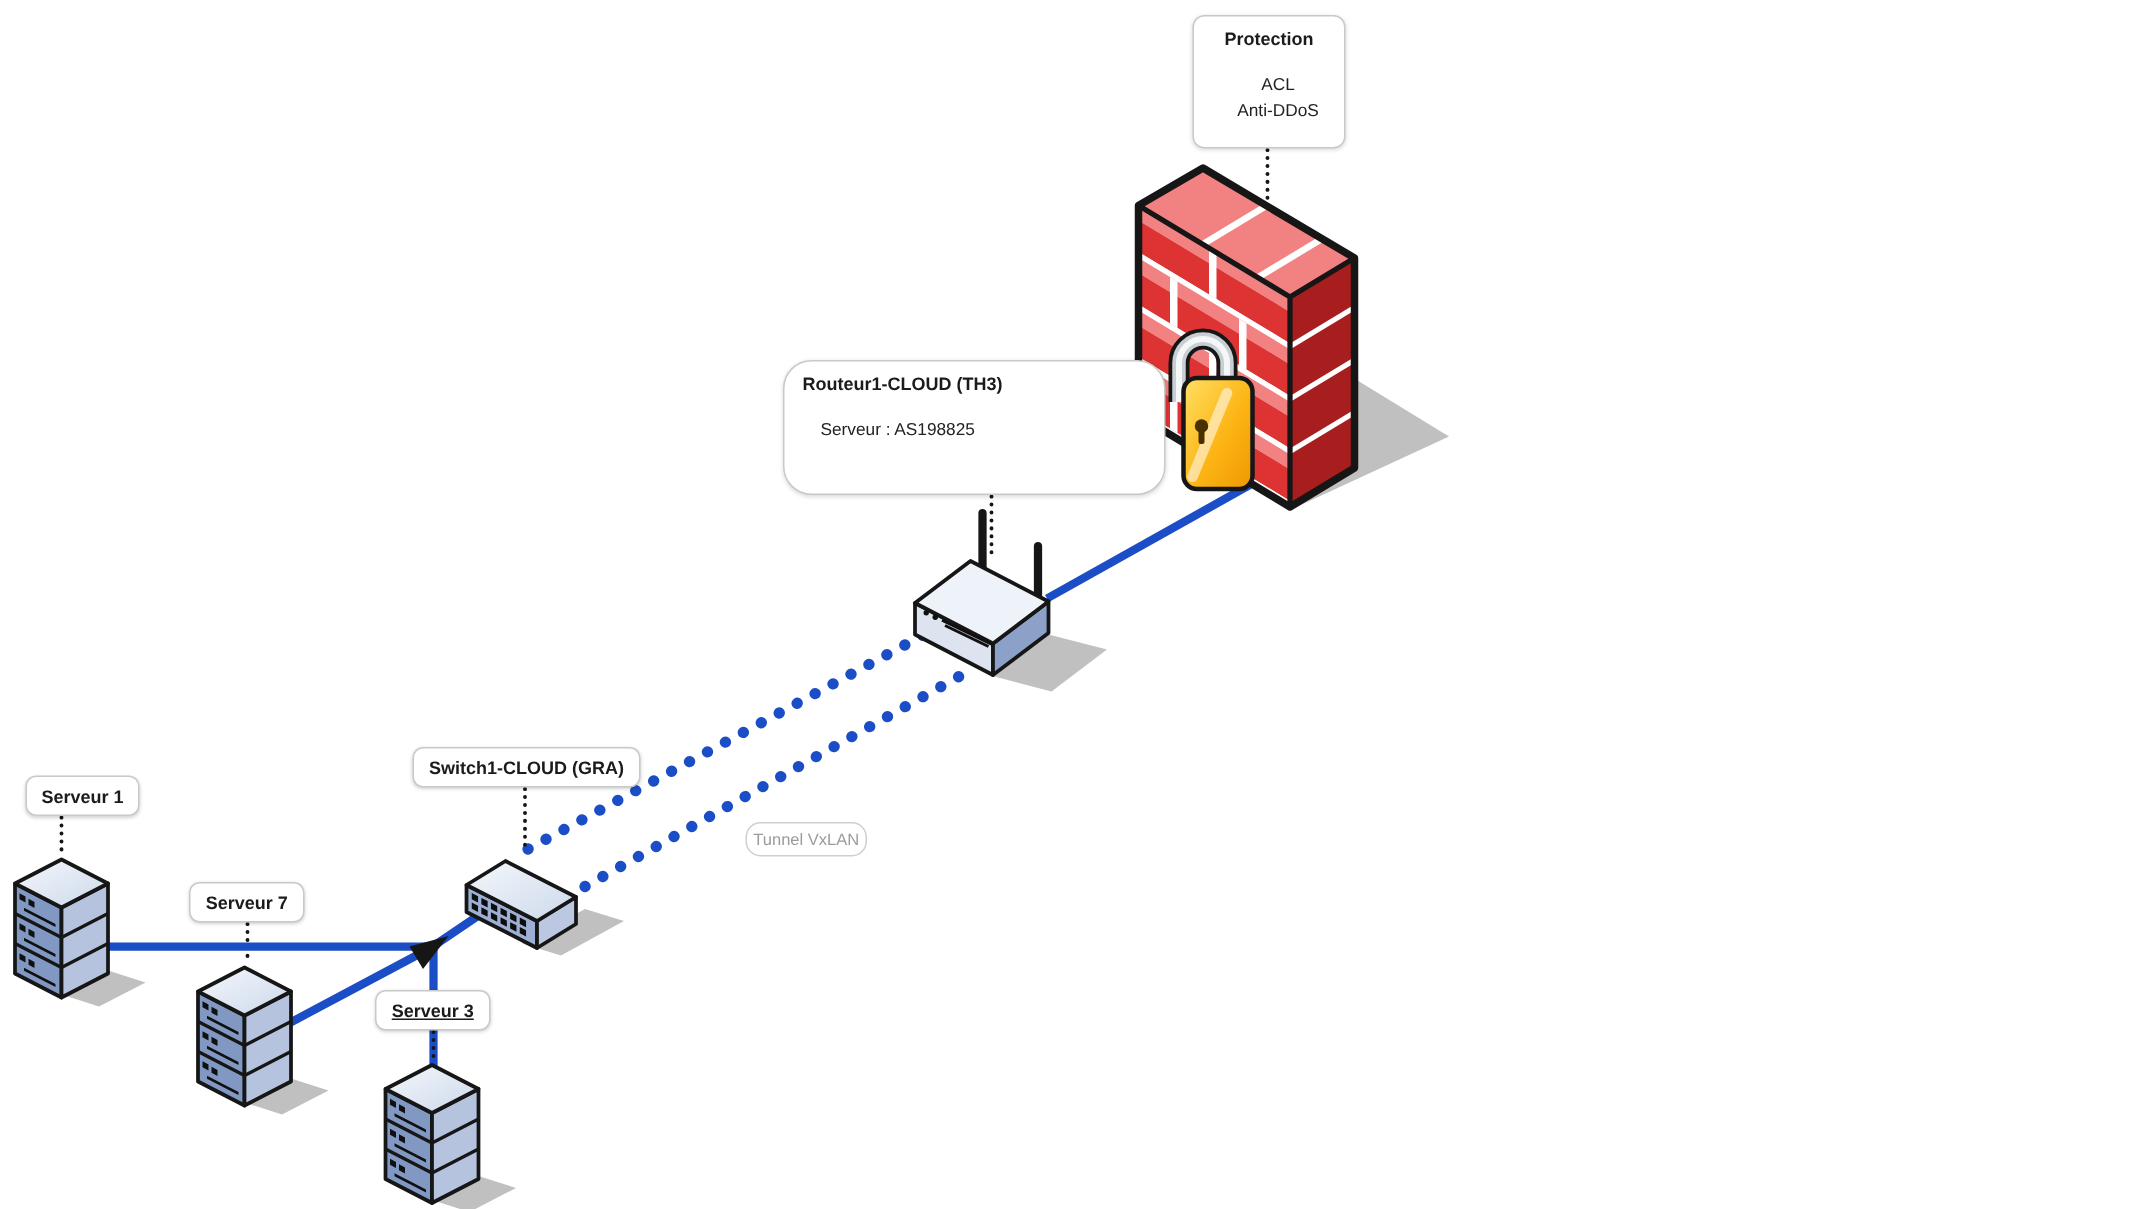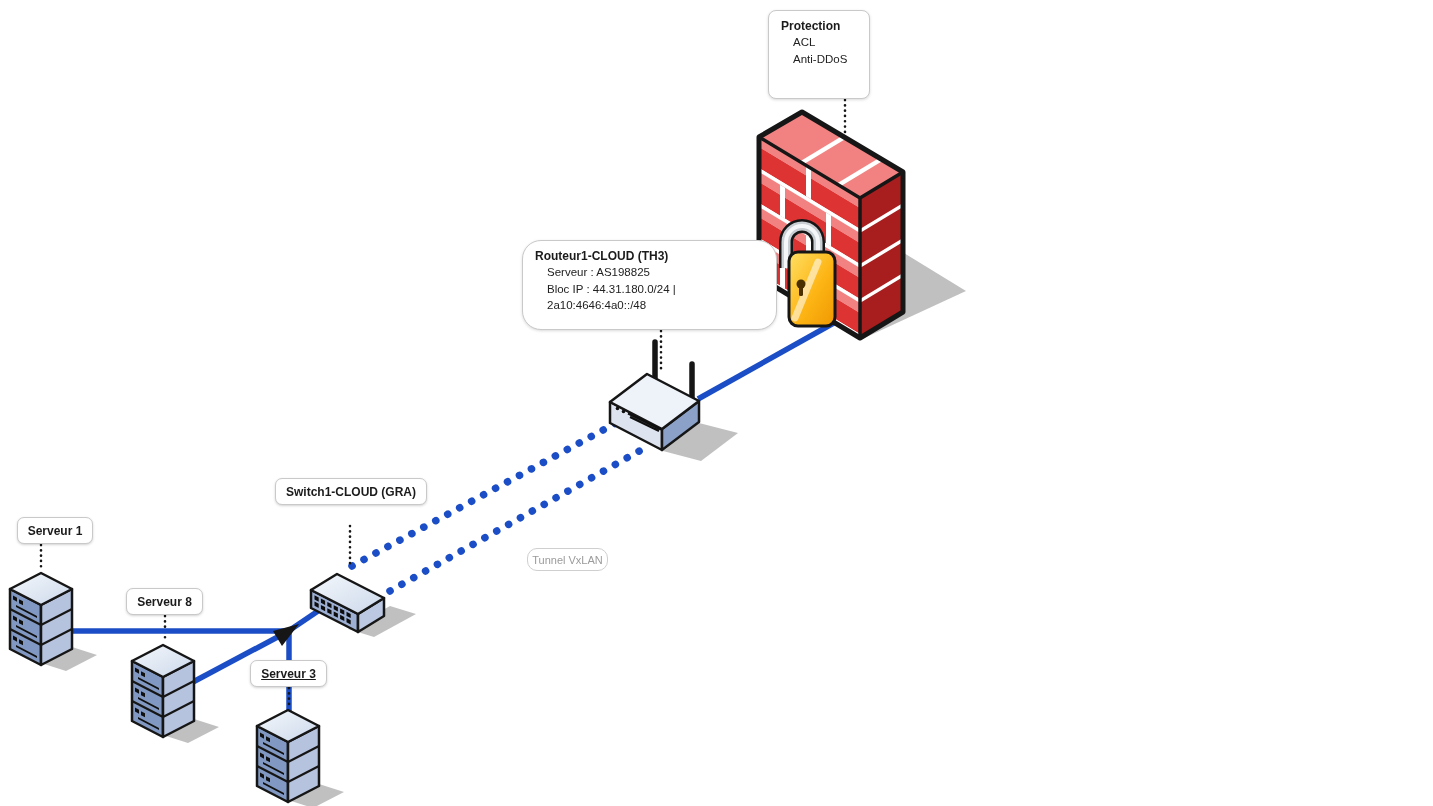--- a/index.html
+++ b/index.html
@@ -202,7 +202,7 @@
   <polygon points="299,624 282,646 273,631" fill="#161616"></polygon>
 </svg>
 
-<div class="infobox" style="left:768px;top:10px;width:102px;height:89px;">
+<div class="infobox" style="left:795px;top:10px;width:102px;height:89px;text-align:center;">
   <div class="title">Protection</div>
   <div class="lines">
     <div>ACL</div>

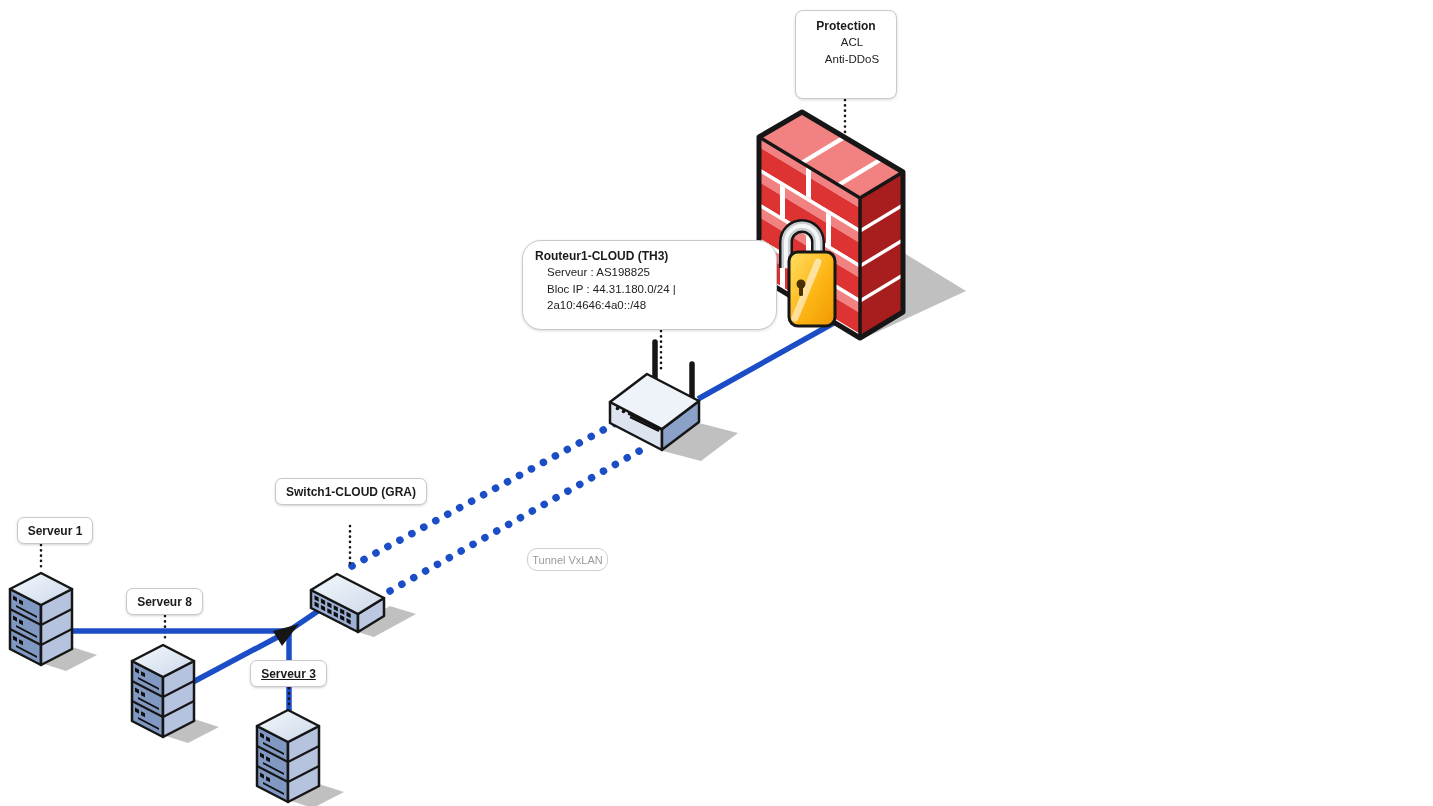--- a/index.html
+++ b/index.html
@@ -33,7 +33,7 @@
     color:#1b1b1b;
   }
   .infobox .title{font-weight:bold;font-size:12px;}
-  .infobox .lines{margin-top:1px;padding-left:12px;font-size:11.5px;line-height:16.5px;color:#222;}
+  .infobox .lines{margin-top:16px;padding-left:12px;font-size:11.5px;line-height:16.5px;color:#222;}
   .lbl-muted{
     position:absolute;
     background:#ffffff;

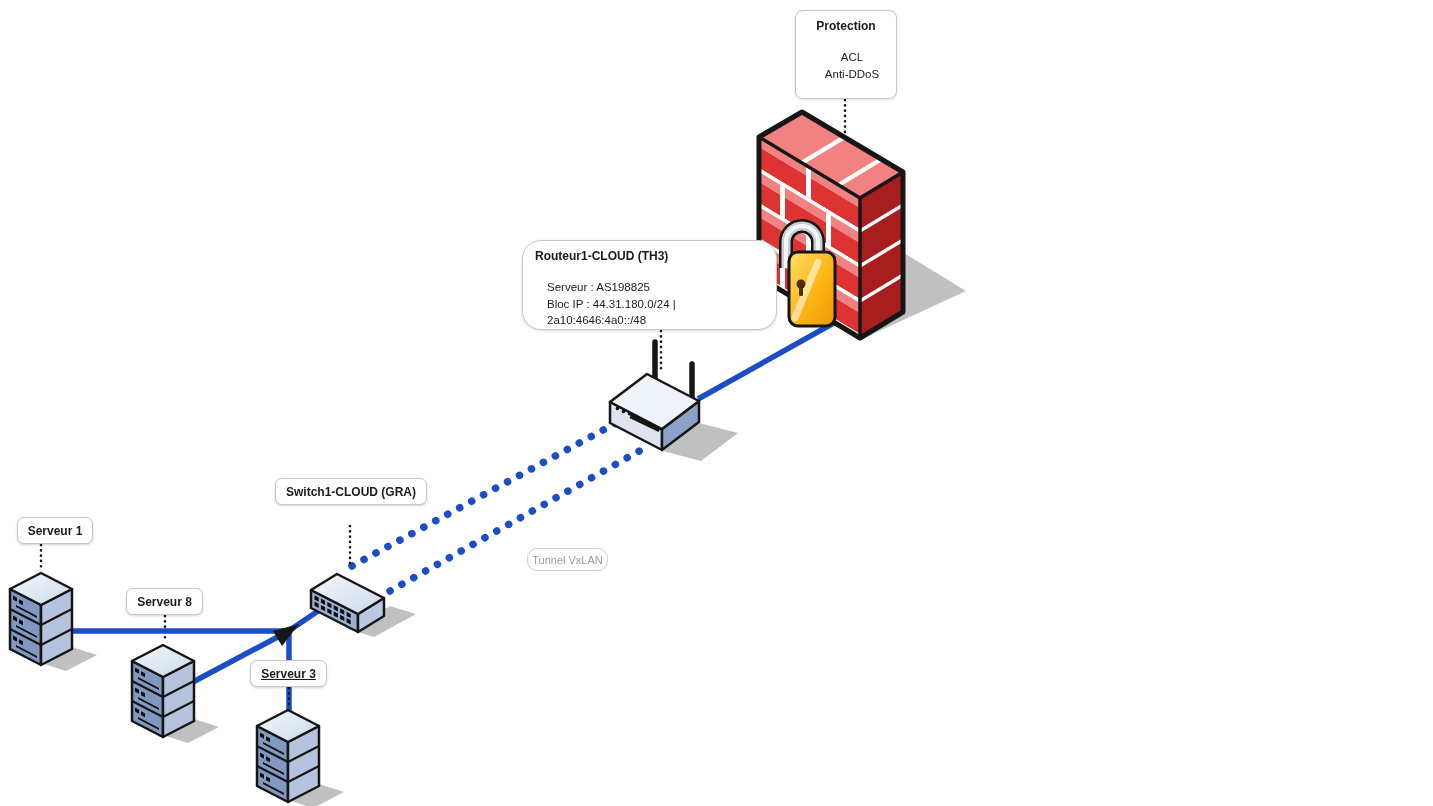--- a/index.html
+++ b/index.html
@@ -214,7 +214,6 @@
   <div class="title">Routeur1-CLOUD (TH3)</div>
   <div class="lines">
     <div>Serveur : AS198825</div>
-    <div>Bloc IP : 44.31.180.0/24 | 2a10:4646:4a0::/48</div>
   </div>
 </div>
 

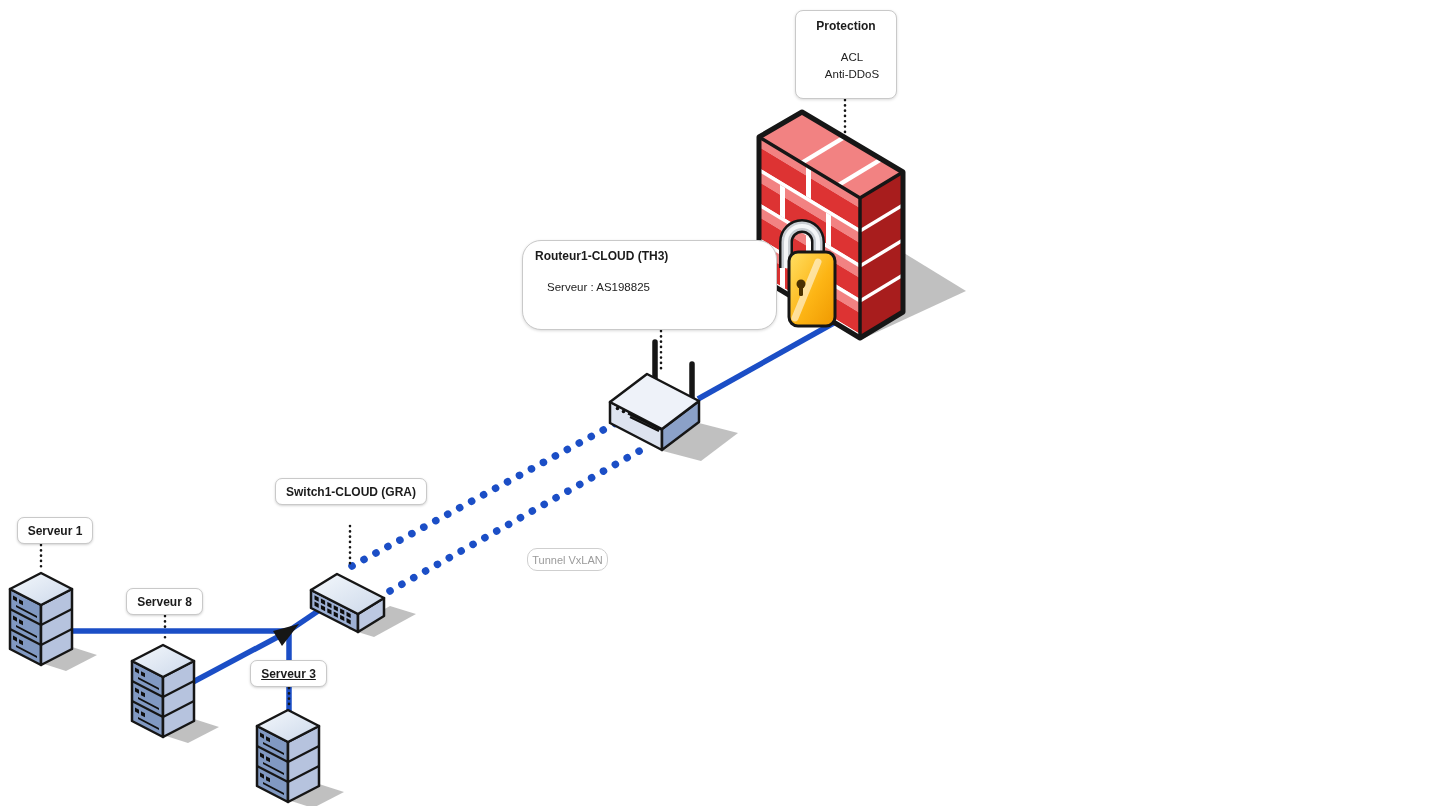--- a/index.html
+++ b/index.html
@@ -217,7 +217,7 @@
   </div>
 </div>
 
-<div class="lbl" style="left:275px;top:478px;width:152px;height:27px;">Switch1-CLOUD (GRA)</div>
+<div class="lbl" style="left:275px;top:498px;width:152px;height:27px;">Switch1-CLOUD (GRA)</div>
 <div class="lbl" style="left:17px;top:517px;width:76px;height:27px;">Serveur 1</div>
 <div class="lbl" style="left:126px;top:588px;width:77px;height:27px;">Serveur 8</div>
 <div class="lbl" style="left:250px;top:660px;width:77px;height:27px;text-decoration:underline;">Serveur 3</div>

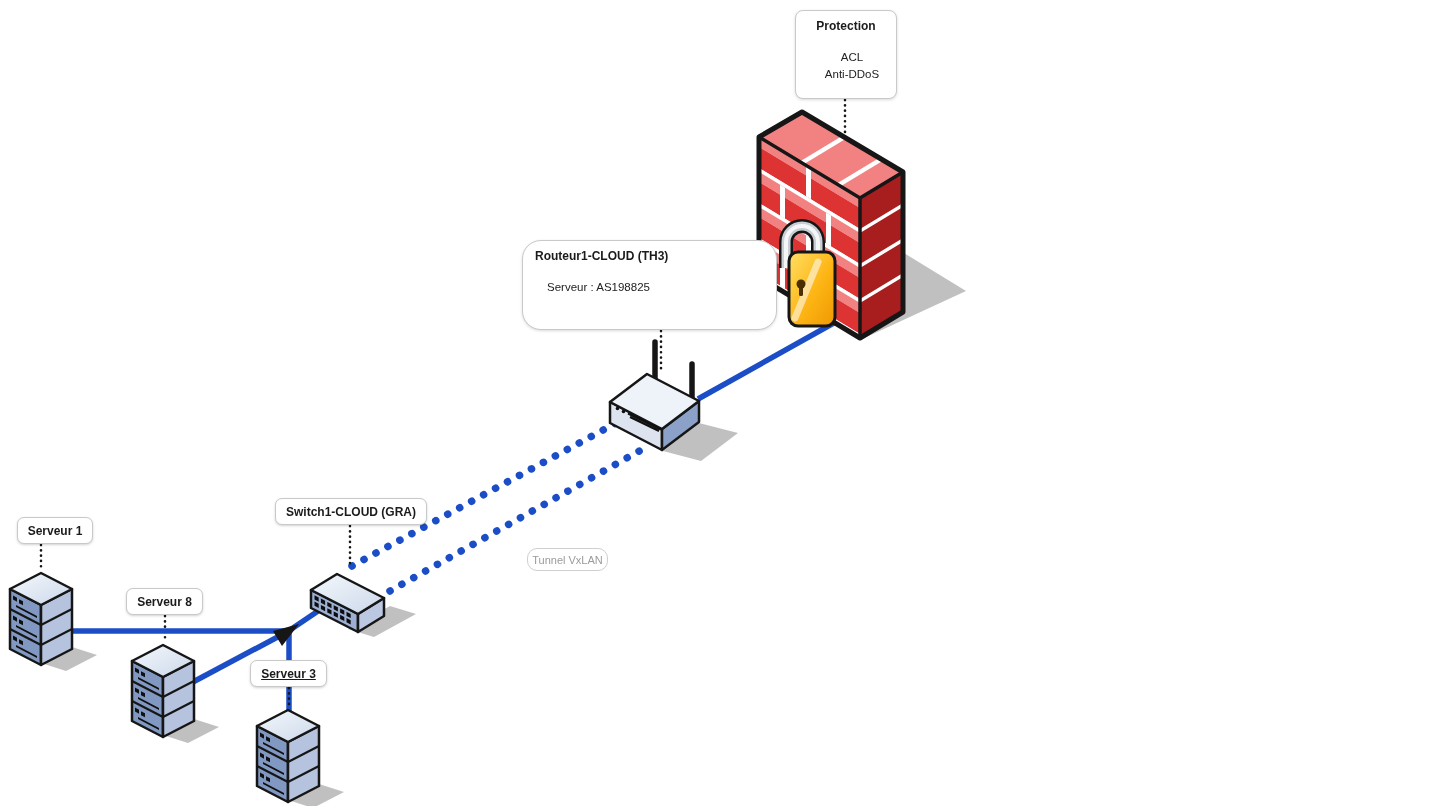--- a/index.html
+++ b/index.html
@@ -43,7 +43,6 @@
     font-size:11px;color:#9b9b9b;
     box-sizing:border-box;
     white-space:nowrap;
-    margin-left:30px;
   }
 </style>
 </head>

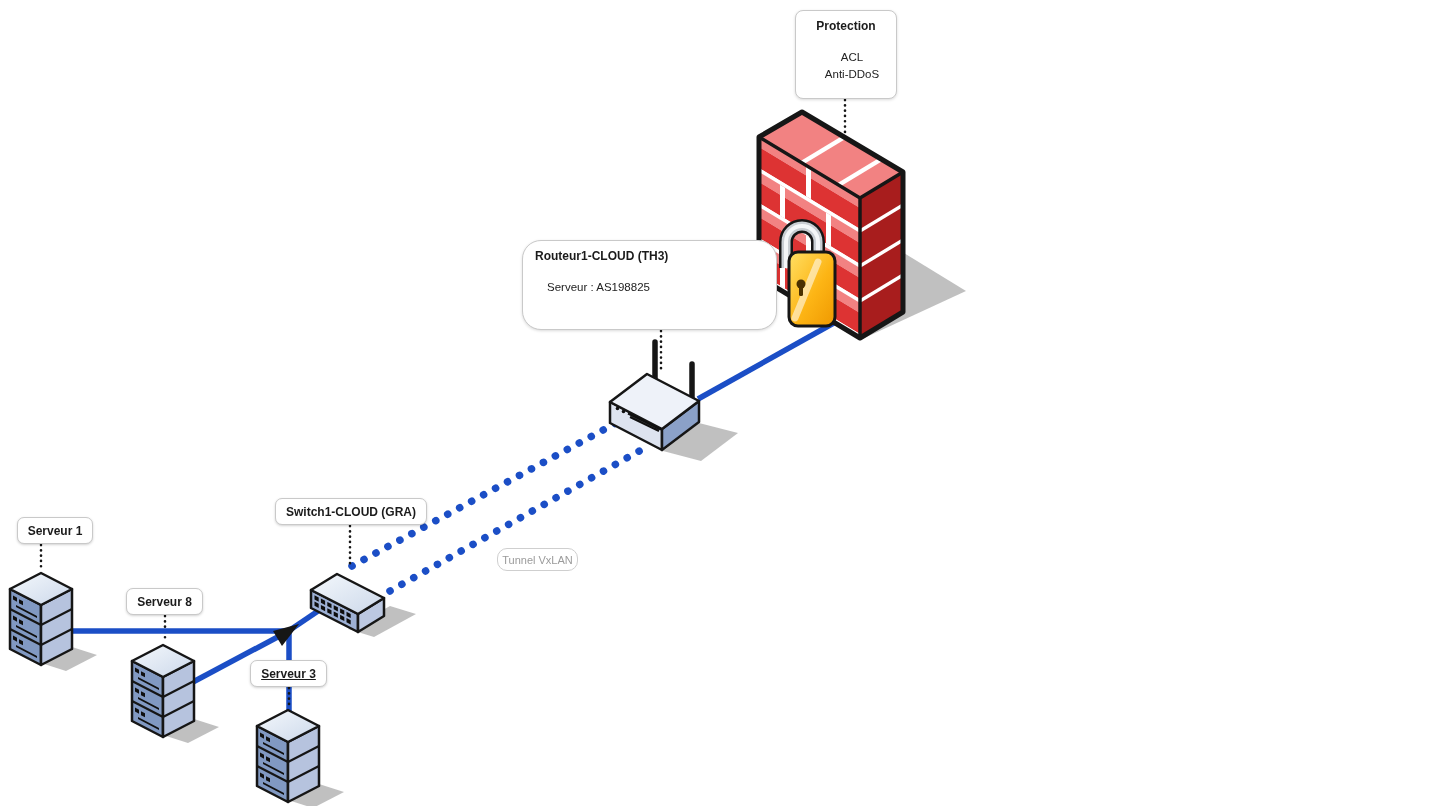--- a/index.html
+++ b/index.html
@@ -218,7 +218,7 @@
 
 <div class="lbl" style="left:275px;top:498px;width:152px;height:27px;">Switch1-CLOUD (GRA)</div>
 <div class="lbl" style="left:17px;top:517px;width:76px;height:27px;">Serveur 1</div>
-<div class="lbl" style="left:126px;top:588px;width:77px;height:27px;">Serveur 8</div>
+<div class="lbl" style="left:126px;top:588px;width:77px;height:27px;">Serveur 7</div>
 <div class="lbl" style="left:250px;top:660px;width:77px;height:27px;text-decoration:underline;">Serveur 3</div>
 <div class="lbl-muted" style="left:497px;top:548px;width:81px;height:23px;">Tunnel VxLAN</div>
 

